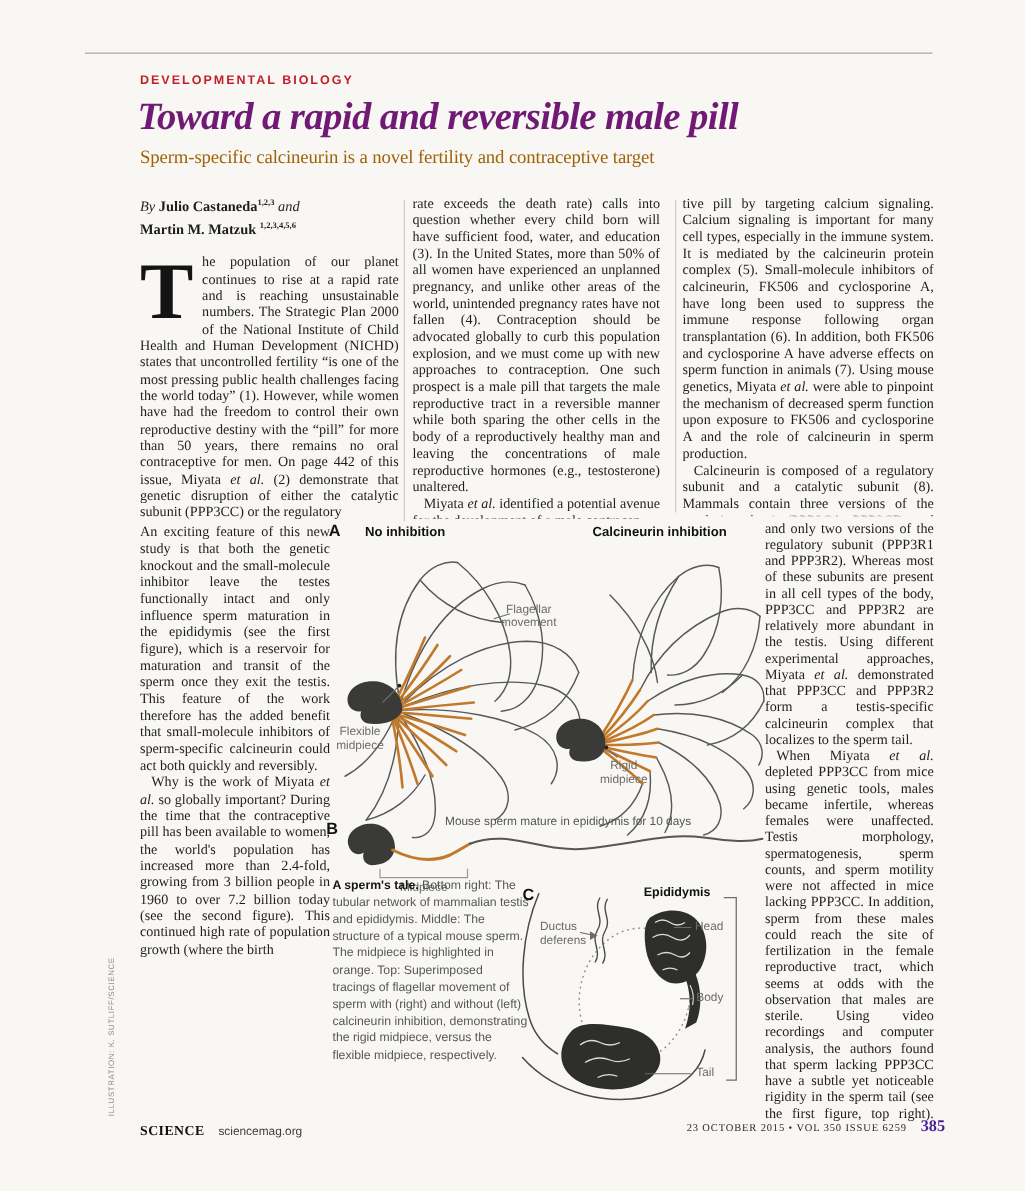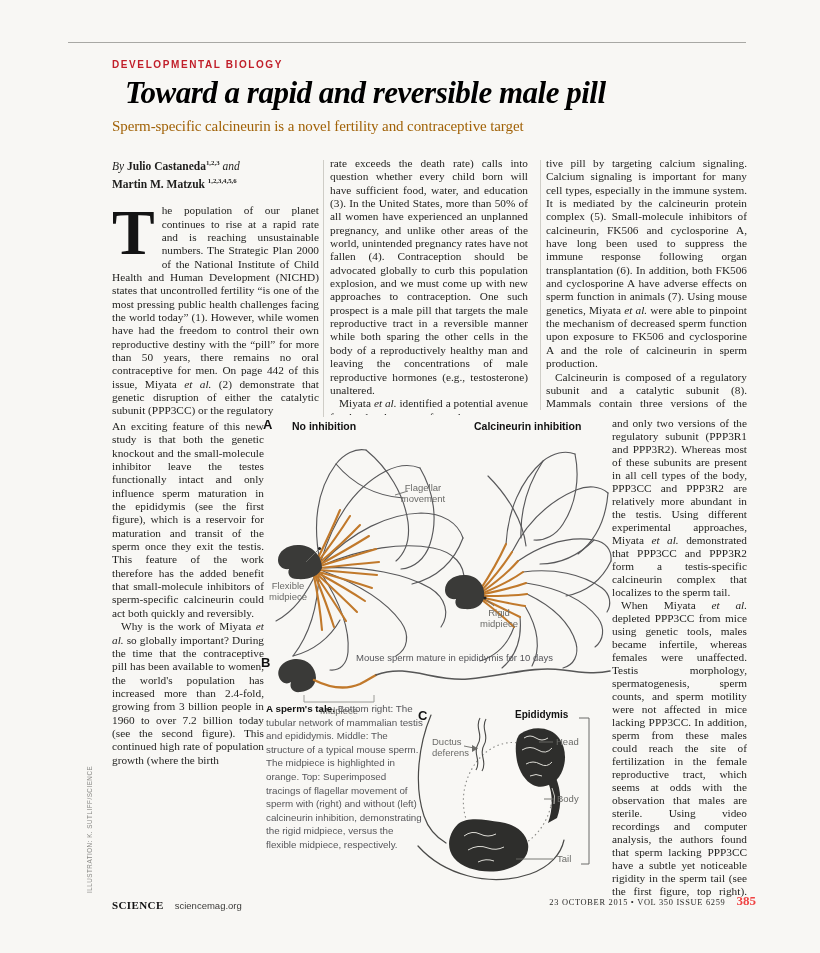--- a/index.html
+++ b/index.html
@@ -8,8 +8,8 @@
   .toprule{position:absolute;left:68px;top:42px;width:678px;height:1px;background:#a8a8a4;}
   .kicker{position:absolute;left:112px;top:59px;font:bold 10px "Liberation Sans",sans-serif;
           letter-spacing:1.6px;color:#c11f2a;}
-  .title{position:absolute;left:125px;top:76px;width:660px;margin:0;
-         font:bold italic 31px/34px "Liberation Serif",serif;color:#000000;letter-spacing:-0.5px;}
+  .title{position:absolute;left:110px;top:76px;width:660px;margin:0;
+         font:bold italic 31px/34px "Liberation Serif",serif;color:#701a75;letter-spacing:-0.5px;}
   .subtitle{position:absolute;left:112px;top:117px;width:640px;
             font:15px/18px "Liberation Serif",serif;color:#a16207;letter-spacing:-0.1px;}
   .col{position:absolute;font-size:11.3px;line-height:13.35px;text-align:justify;overflow:hidden;}

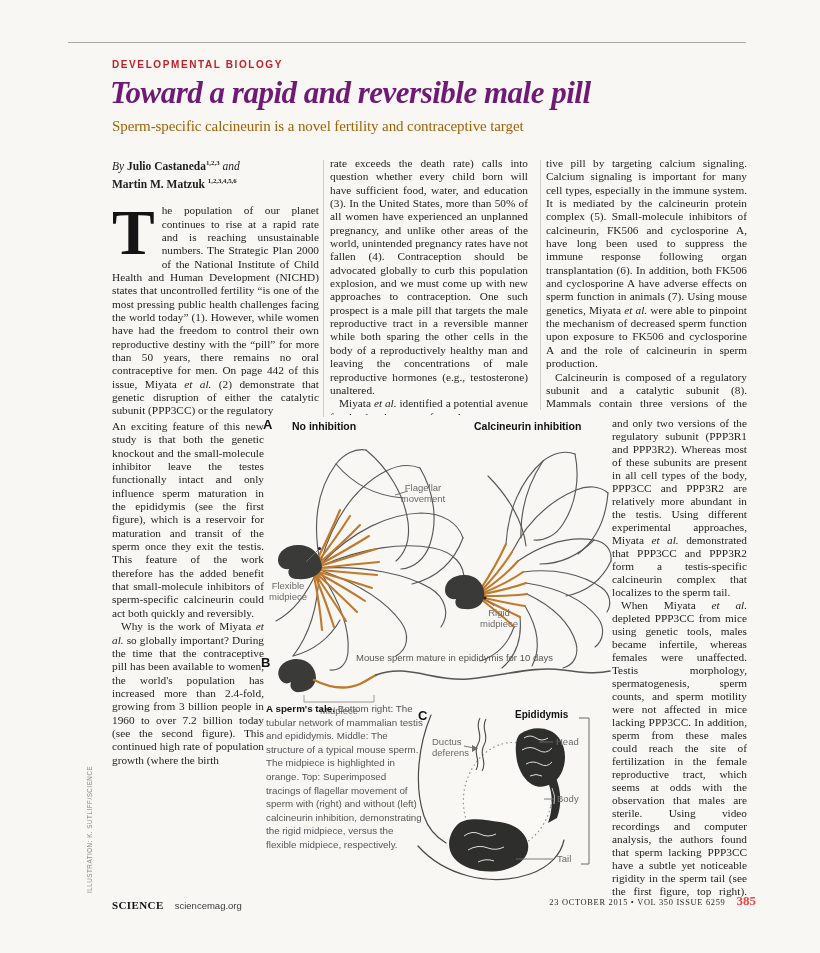--- a/index.html
+++ b/index.html
@@ -45,7 +45,7 @@
   .footer-left .site{font:9.5px "Liberation Sans",sans-serif;color:#3c3c3a;margin-left:7px;text-align:center;}
   .footer-right{position:absolute;right:64px;top:893px;display:flex;align-items:baseline;gap:11px;}
   .footer-right .issue{font:8.4px "Liberation Serif",serif;letter-spacing:0.7px;color:#2b2b29;}
-  .footer-right .pageno{font:bold 13px "Liberation Serif",serif;color:#ef4444;}
+  .footer-right .pageno{font:bold 13px "Liberation Serif",serif;color:#4c1d95;}
 </style>
 </head>
 <body>

